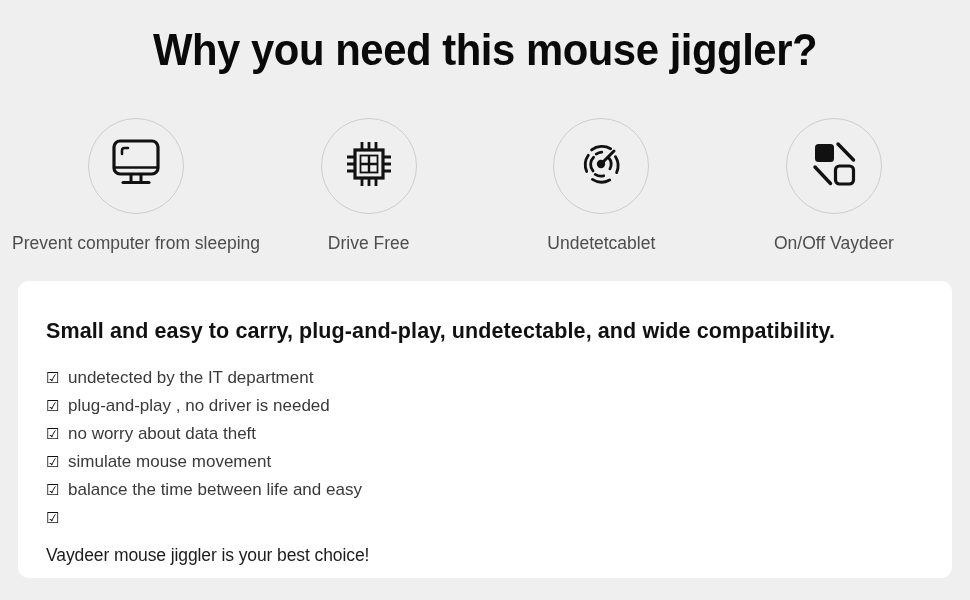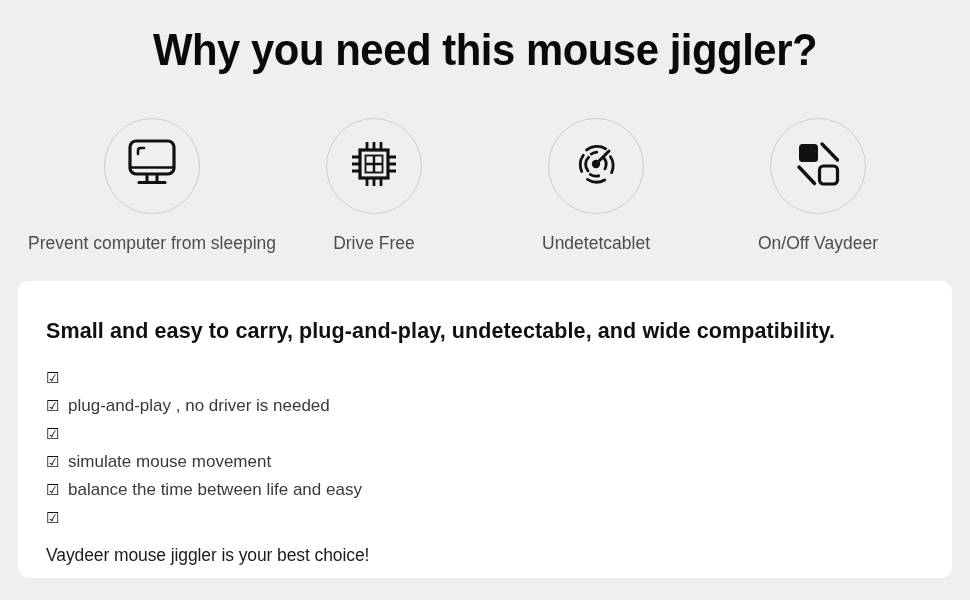--- a/index.html
+++ b/index.html
@@ -46,7 +46,7 @@
     width: 970px;
     display: flex;
     justify-content: space-between;
-    padding: 0 46px;
+    padding: 0 30px;
     box-sizing: border-box;
   }
   .feature {

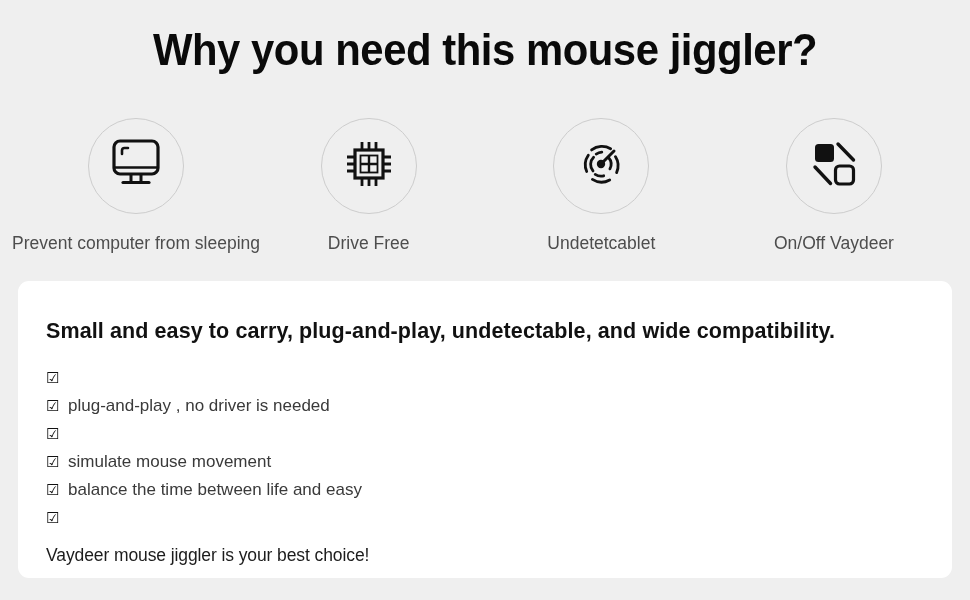--- a/index.html
+++ b/index.html
@@ -210,6 +210,7 @@
     <ul class="benefit-list">
       <li class="benefit-item">
         <span class="check-box">☑</span>
+        <span class="benefit-text">undetected by the IT department</span>
       </li>
       <li class="benefit-item">
         <span class="check-box">☑</span>

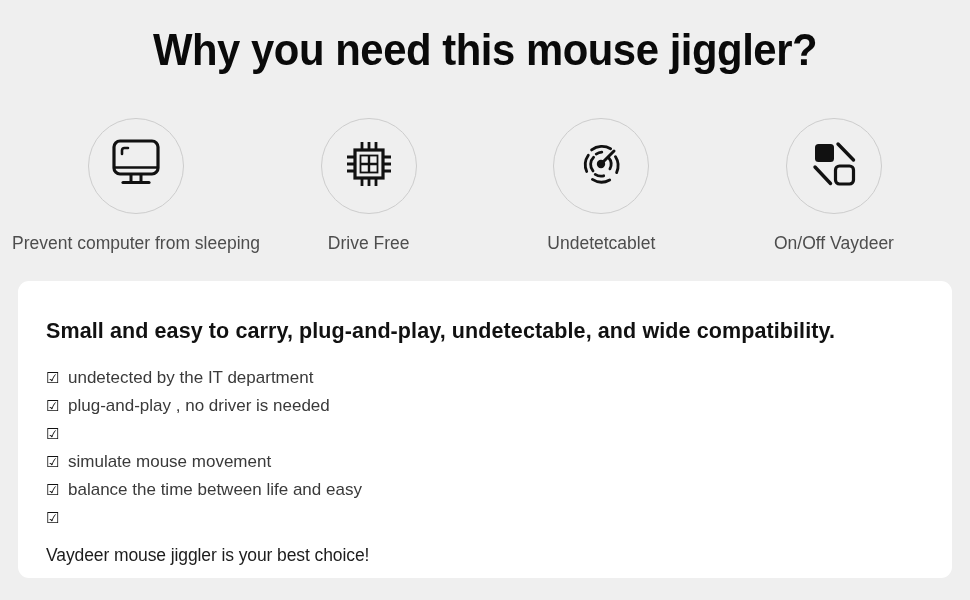--- a/index.html
+++ b/index.html
@@ -218,6 +218,7 @@
       </li>
       <li class="benefit-item">
         <span class="check-box">☑</span>
+        <span class="benefit-text">no worry about data theft</span>
       </li>
       <li class="benefit-item">
         <span class="check-box">☑</span>

